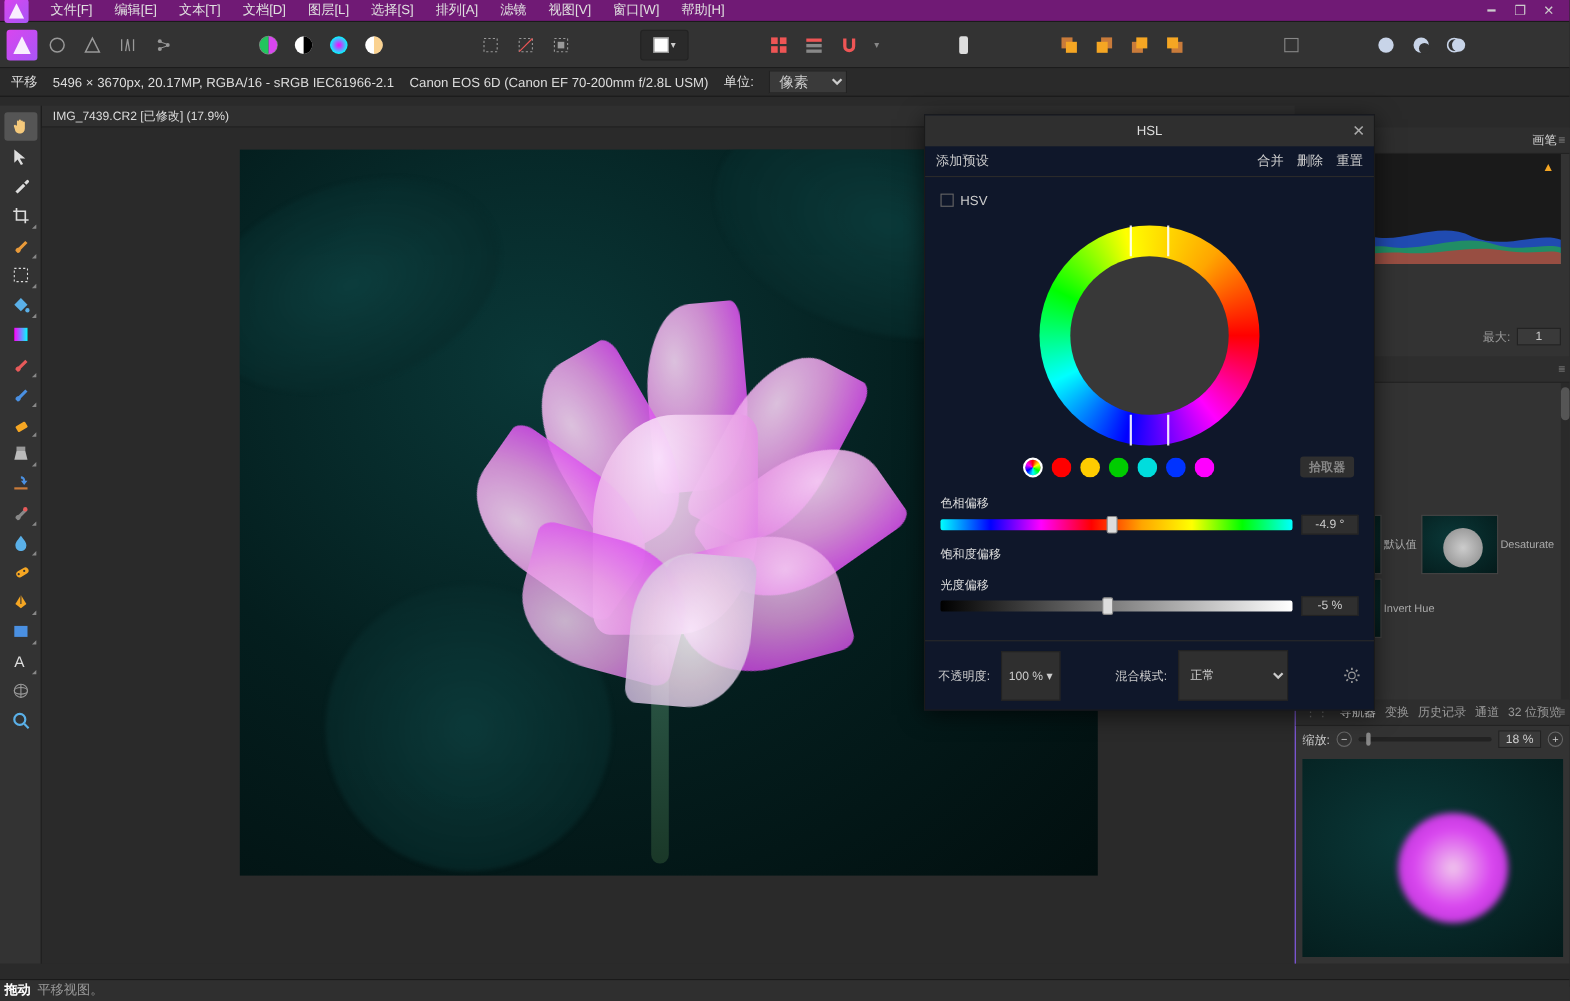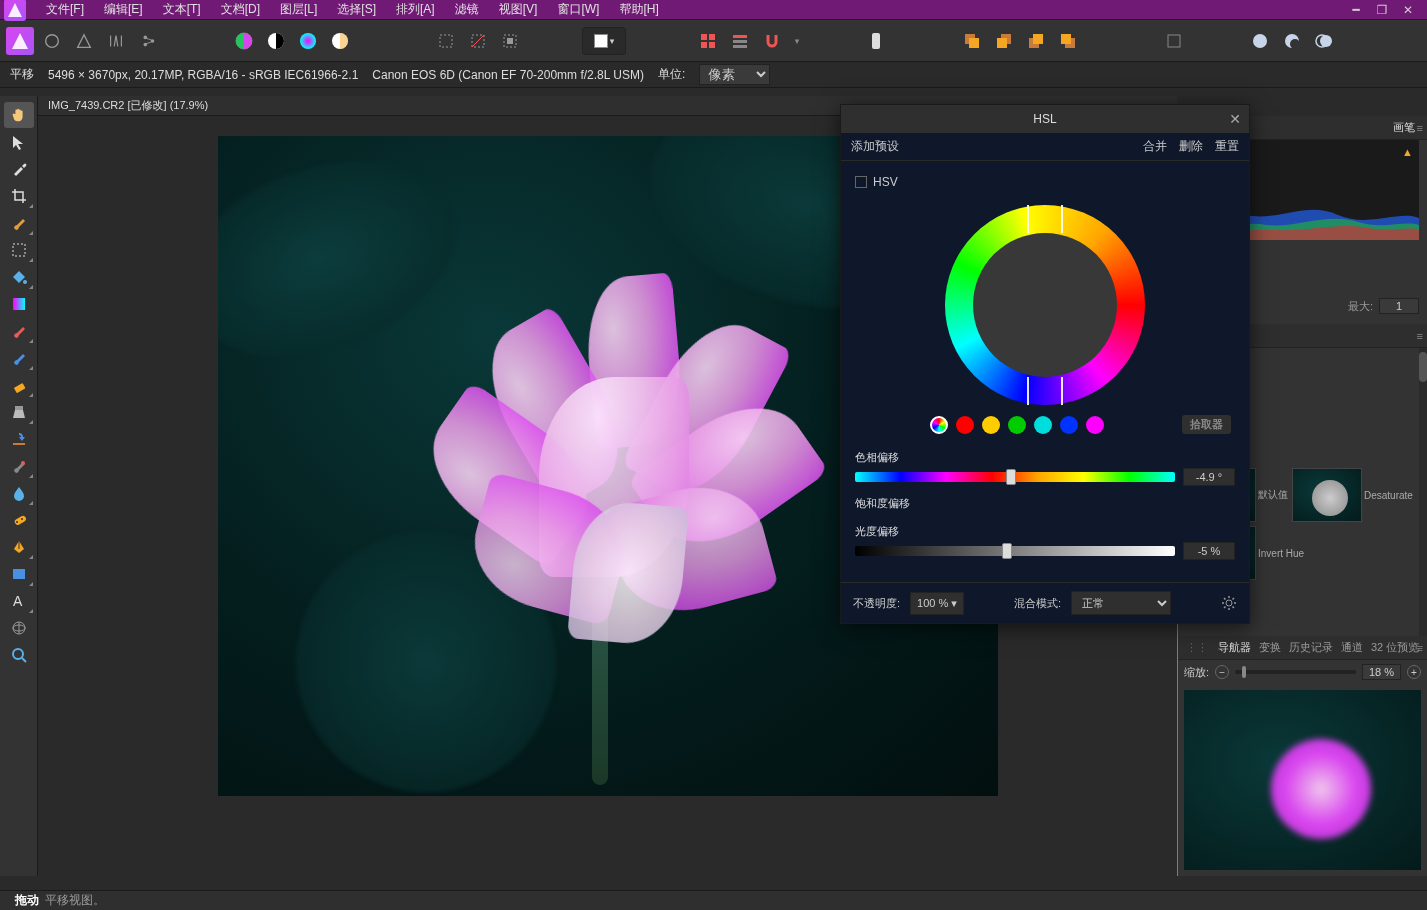--- a/index.html
+++ b/index.html
@@ -84,7 +84,7 @@
 .sat-track { background:linear-gradient(90deg,#808080,#808080 50%,red);}
 .lum-track { background:linear-gradient(90deg,#000,#808080,#fff);}
 .hsl-footer { display:flex; align-items:center; gap:10px; padding:8px 12px; border-top:1px solid #2a2a2a; font-size:11px;}
-.hsl-footer select, .hsl-footer .val { background:#2f2f2f; border:1px solid #222; color:#ccc; padding:4px 6px; font-size:11px;}
+.hsl-footer select, .hsl-footer .val { background:#2f2f2f; border:1px solid #222; color:#ccc; padding:15px 6px; font-size:11px;}
 .gear { width:16px; height:16px; margin-left:auto; cursor:pointer;}
 .menu-icon{position:absolute;right:4px;color:#888;cursor:pointer;}
 .drag-handle{color:#666;cursor:grab;padding:0 2px;}

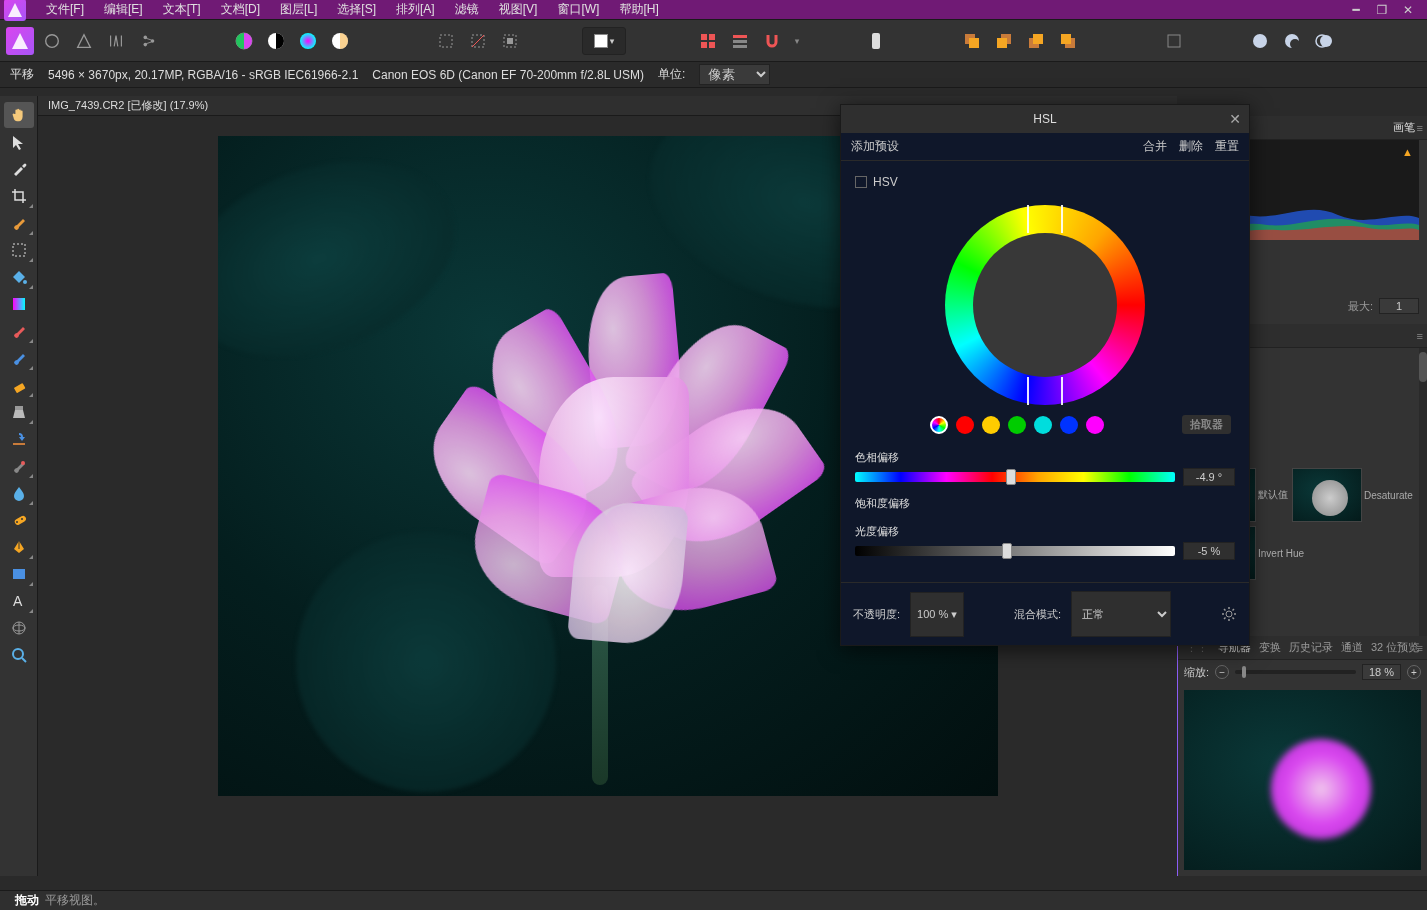--- a/index.html
+++ b/index.html
@@ -28,7 +28,7 @@
 .stem { position:absolute; left:48%; top:68%; width:16px; height:200px; background:linear-gradient(#2d5a4a,#1a3828); border-radius:8px; }
 .leaf { position:absolute; background:radial-gradient(ellipse,#0f4545 0%,#072828 80%); border-radius:50%; opacity:0.7; filter:blur(2px);}
 .scrollbar-h { position:absolute; bottom:0; left:38px; right:0; height:14px; background:#333; border-top:1px solid #222;}
-.statusbar { position:absolute; bottom:0; left:0; right:0; height:20px; background:#2f2f2f; display:flex; align-items:center; padding:0 15px; gap:6px; color:#ddd; font-size:12px; border-top:1px solid #1a1a1a;}
+.statusbar { position:absolute; bottom:0; left:0; right:0; height:20px; background:#2f2f2f; display:flex; align-items:center; padding:0 4px; gap:6px; color:#ddd; font-size:12px; border-top:1px solid #1a1a1a;}
 .right-panels { position:absolute; top:0; right:0; width:250px; bottom:0; background:#333; border-left:1px solid #8b5cf6; display:flex; flex-direction:column; }
 .panel-tabs { height:24px; display:flex; align-items:center; gap:2px; padding:0 6px; background:#2e2e2e; border-bottom:1px solid #222; font-size:11px; }
 .panel-tabs .pt { padding:0 6px; color:#999; cursor:pointer; display:flex; align-items:center; gap:2px;}

